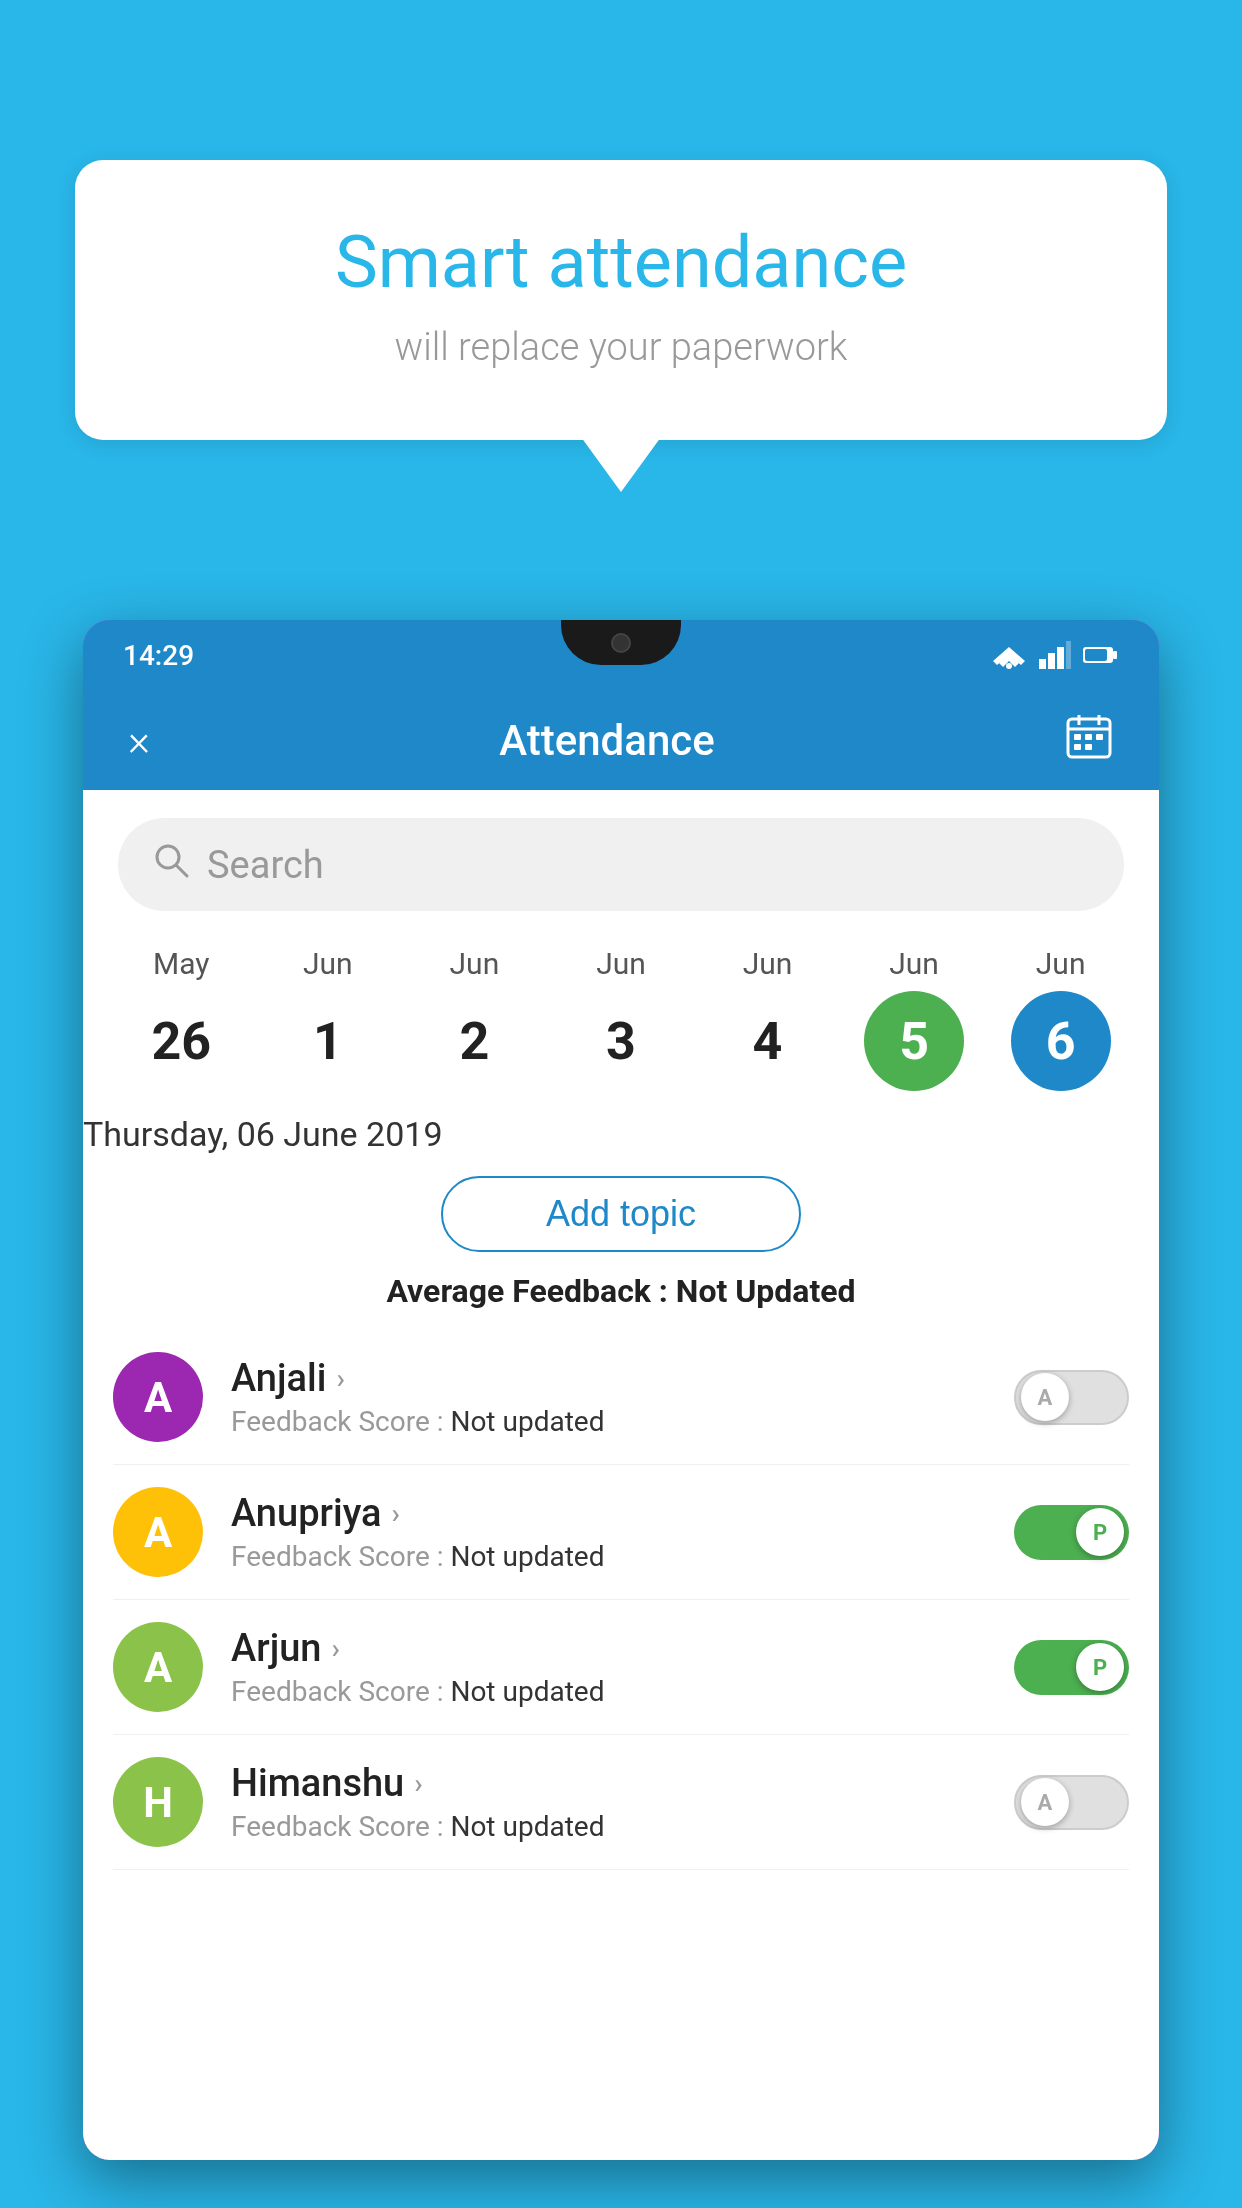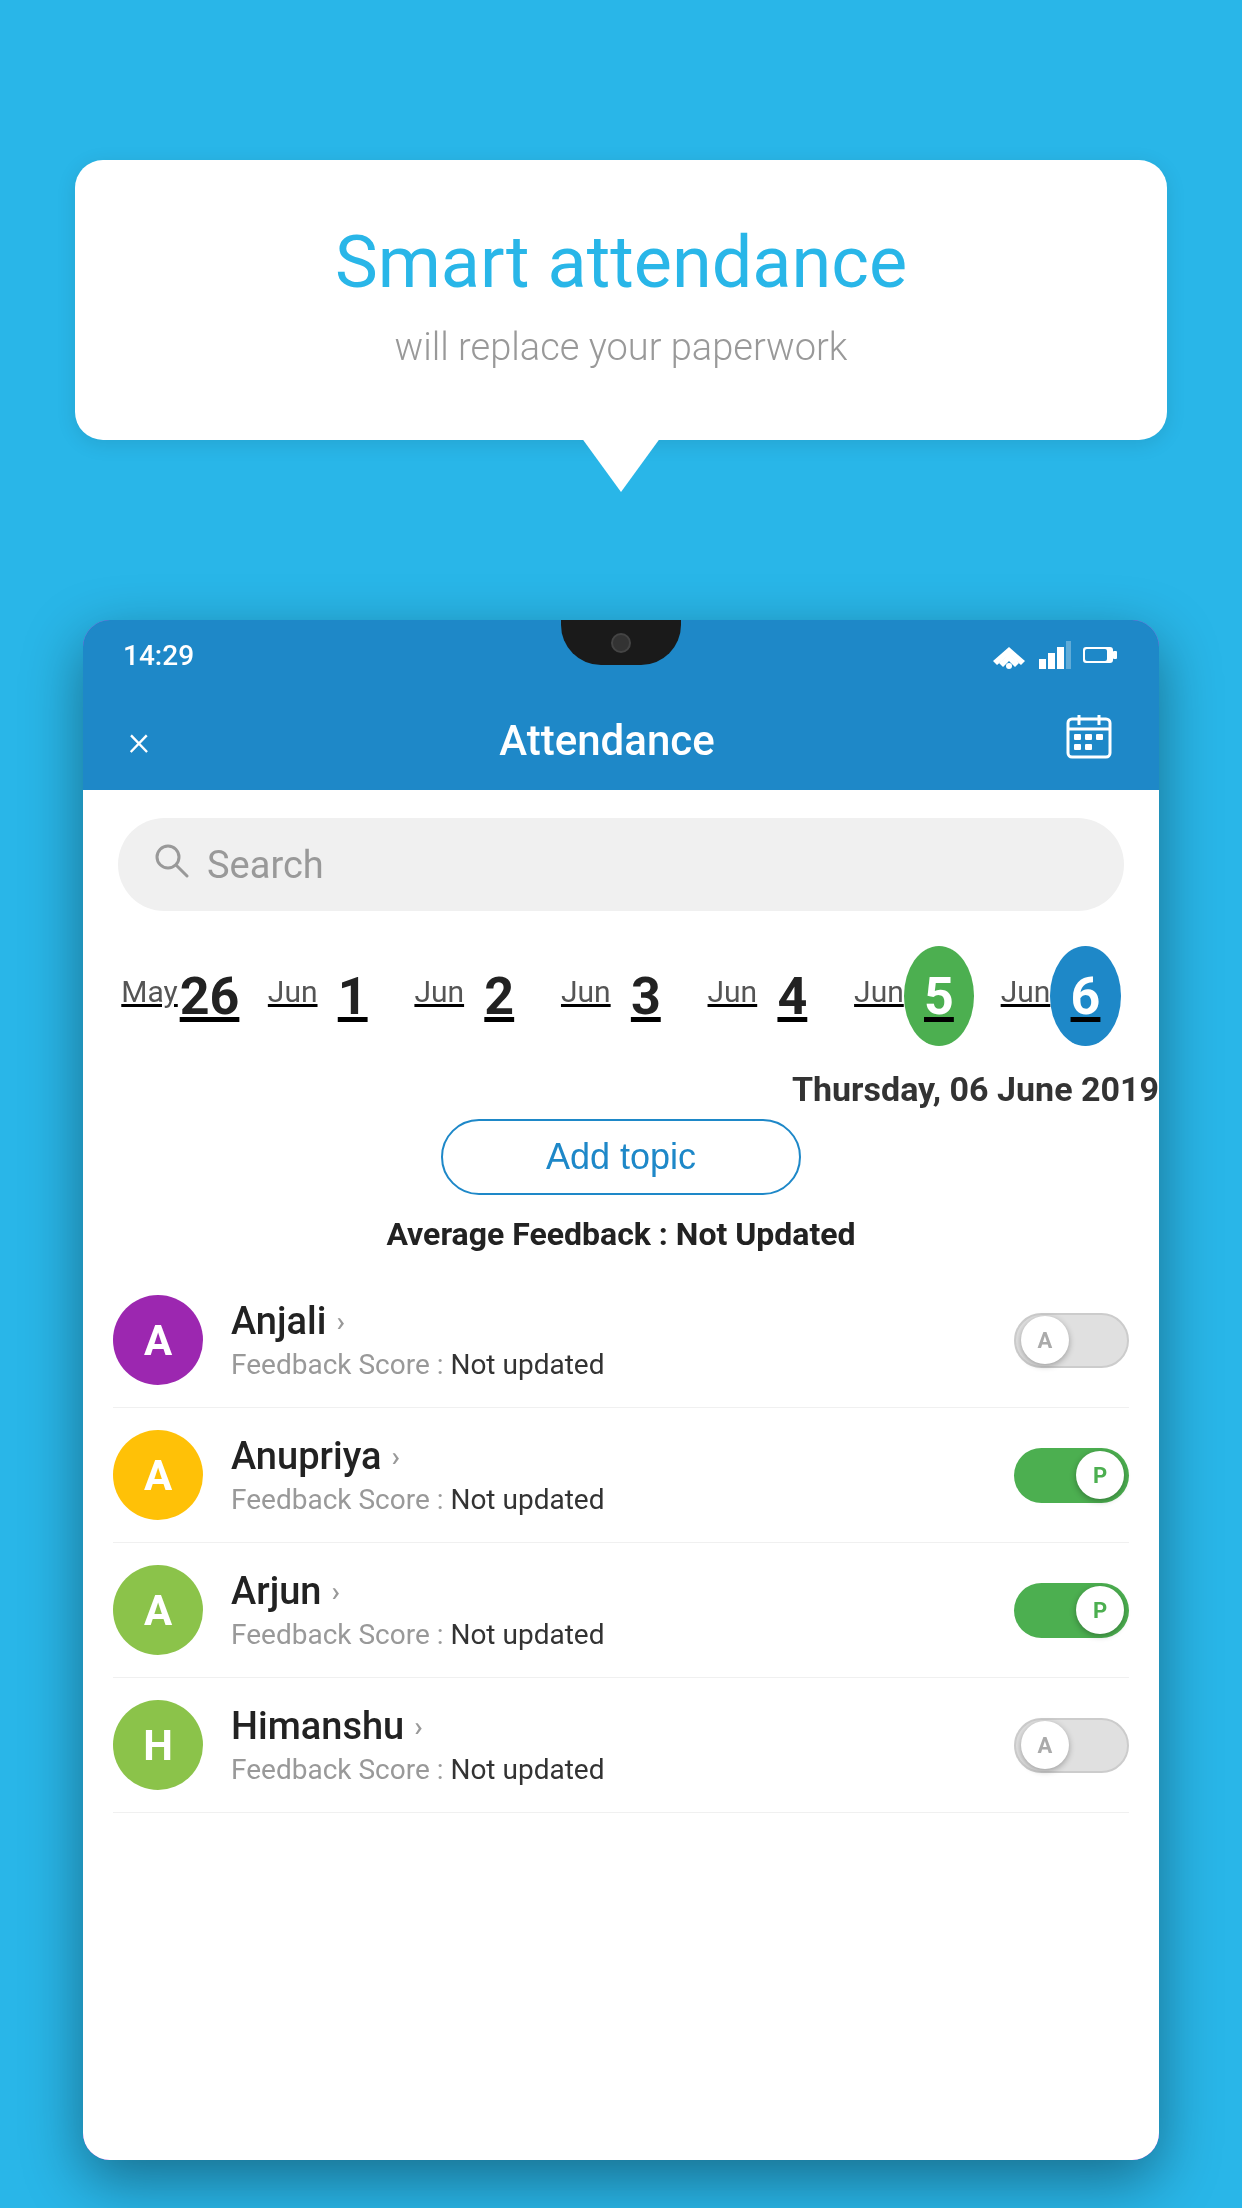--- a/index.html
+++ b/index.html
@@ -167,10 +167,9 @@
     }
     .cal-col {
       display: flex;
-      flex-direction: row;
+      flex-direction: column;
       align-items: center;
       width: 120px;
-      text-decoration: underline;
     }
     .cal-month {
       font-size: 30px;

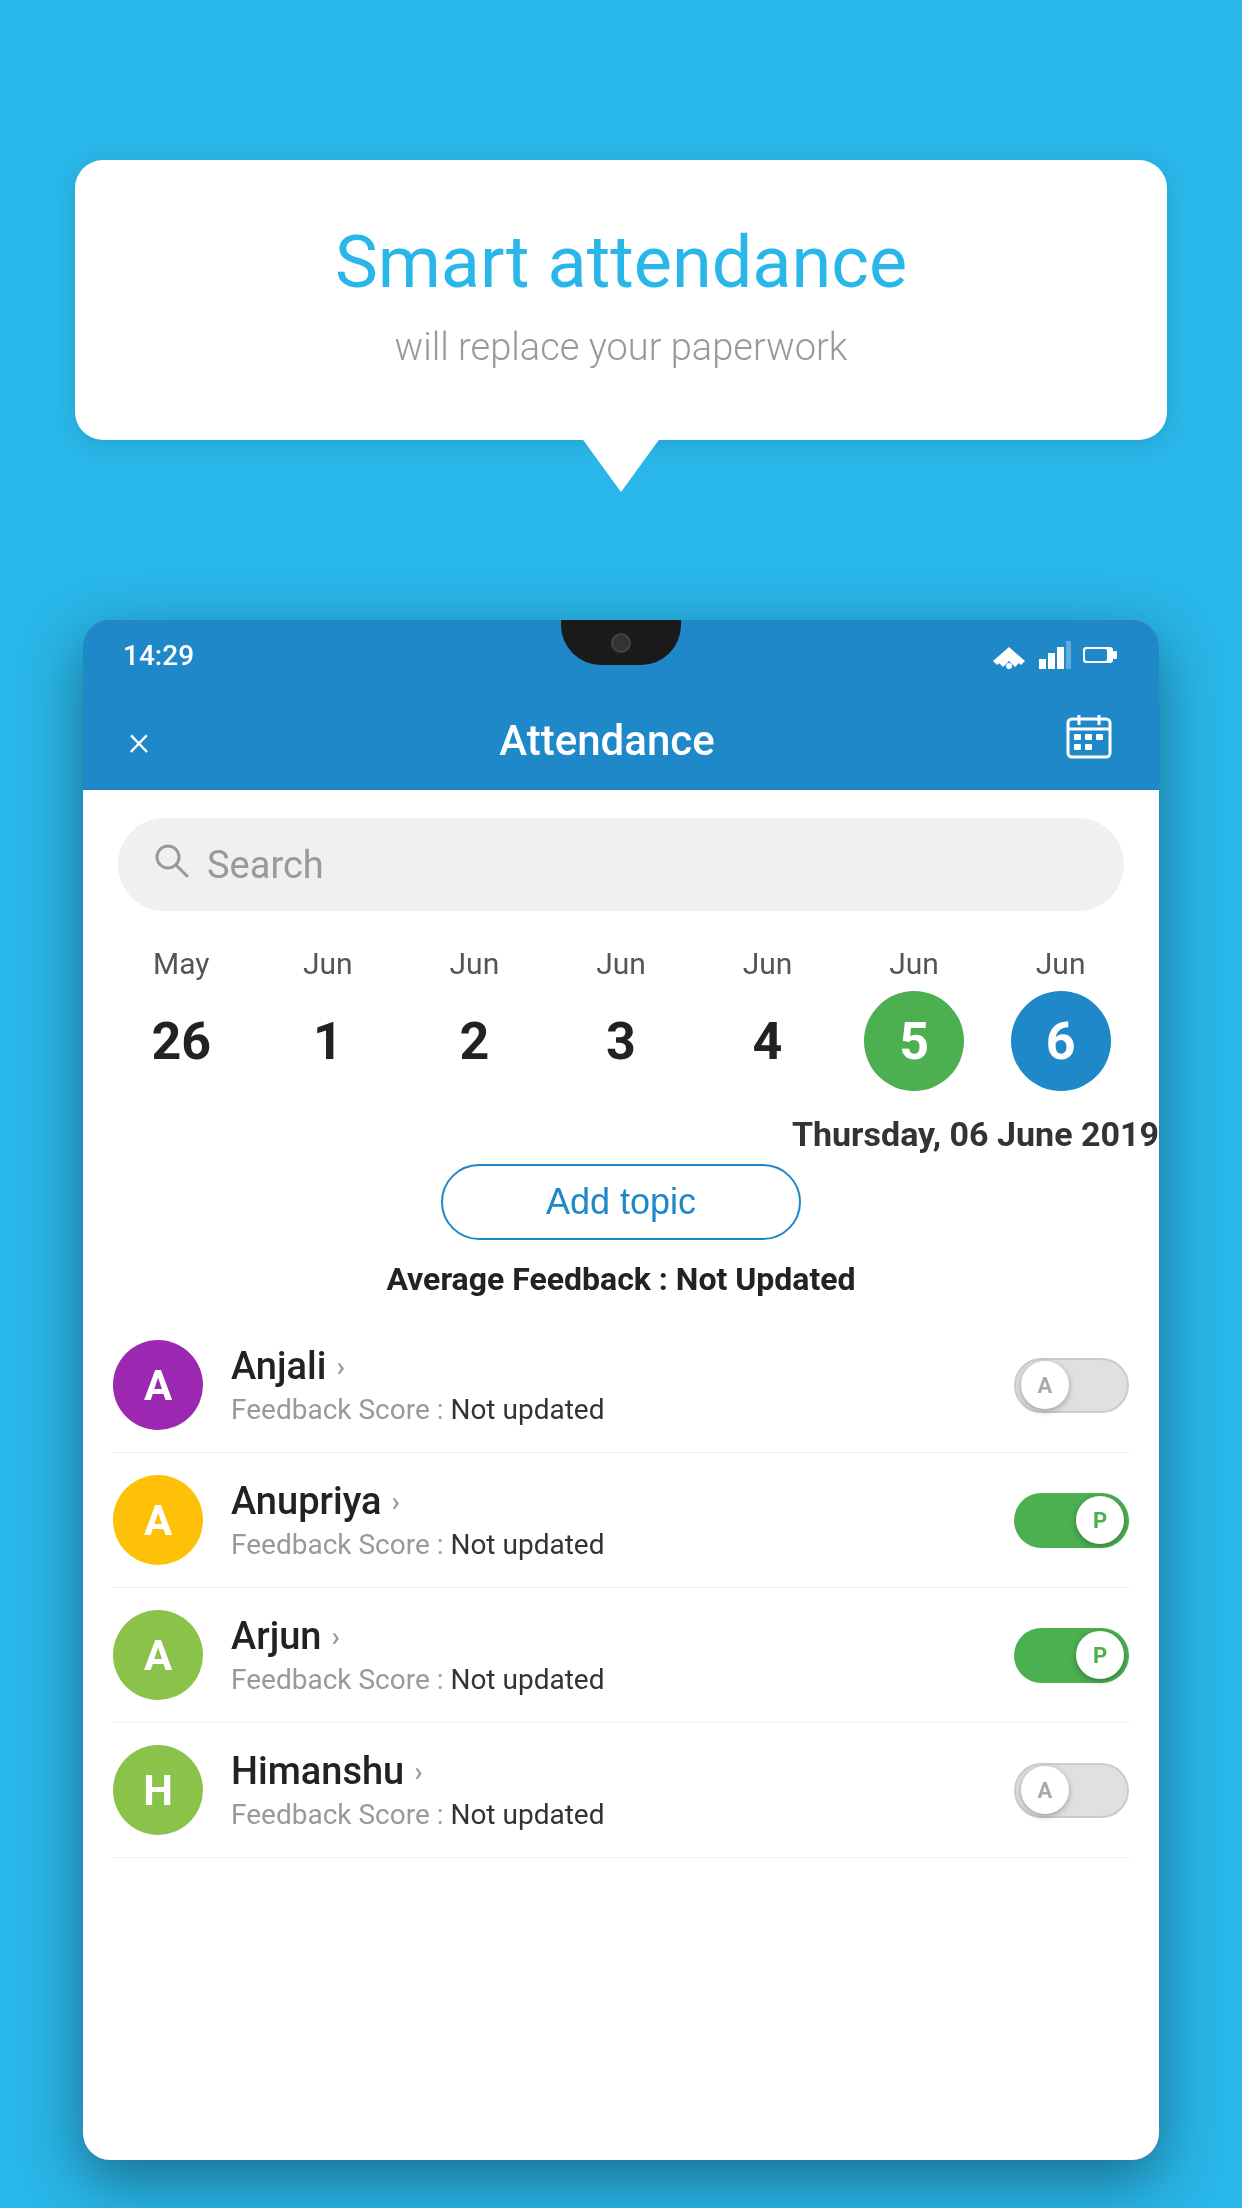--- a/index.html
+++ b/index.html
@@ -199,11 +199,11 @@
 
     
     .date-label {
-      text-align: right;
+      text-align: left;
       font-size: 34px;
       color: #333;
-      margin: 18px 0 10px;
-      font-weight: 700;
+      margin: 18px 0 22px;
+      font-weight: 400;
     }
 
     

